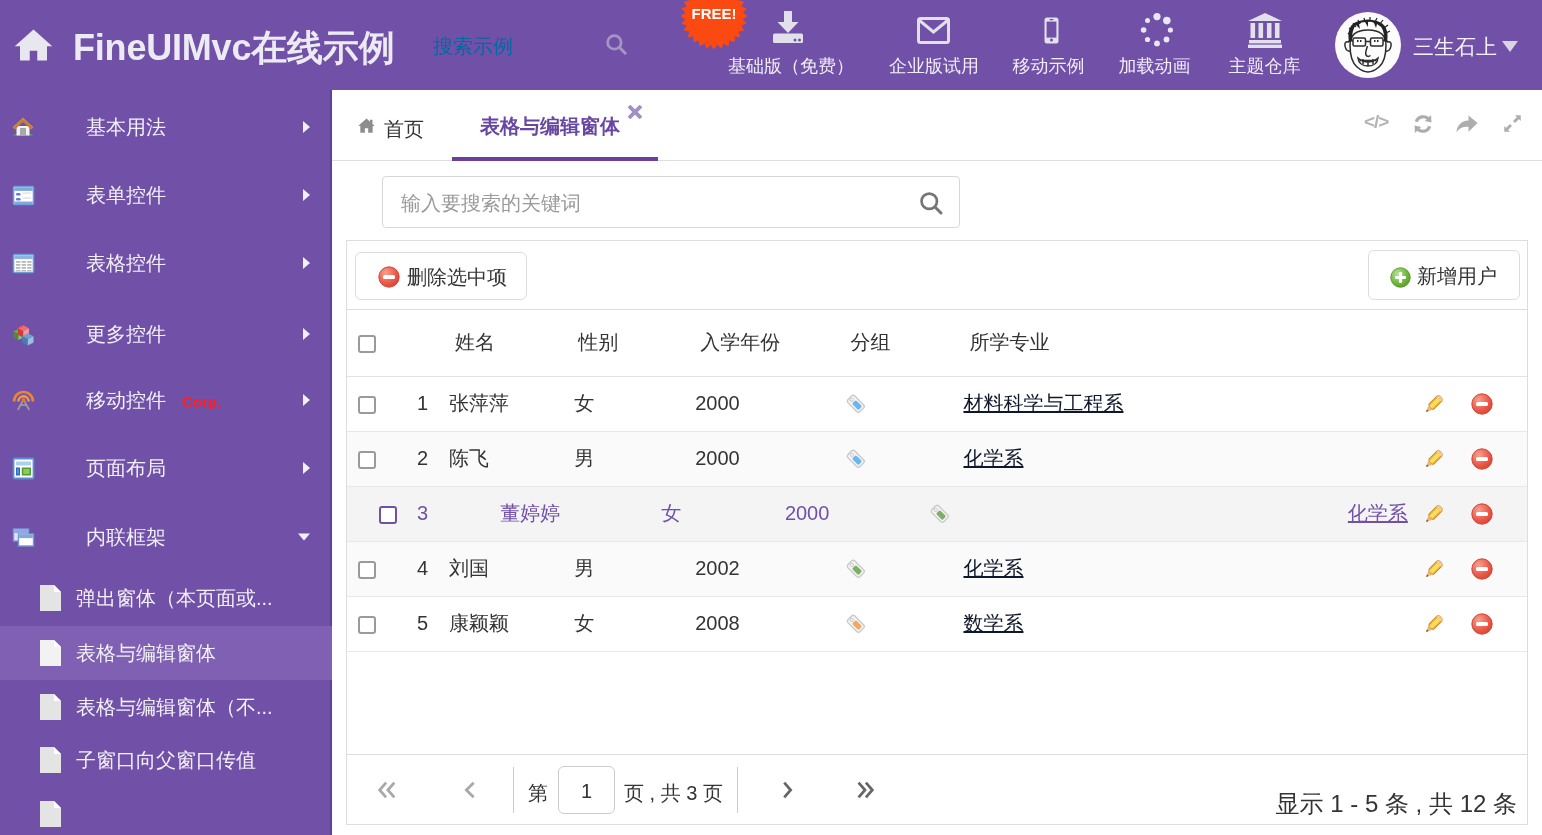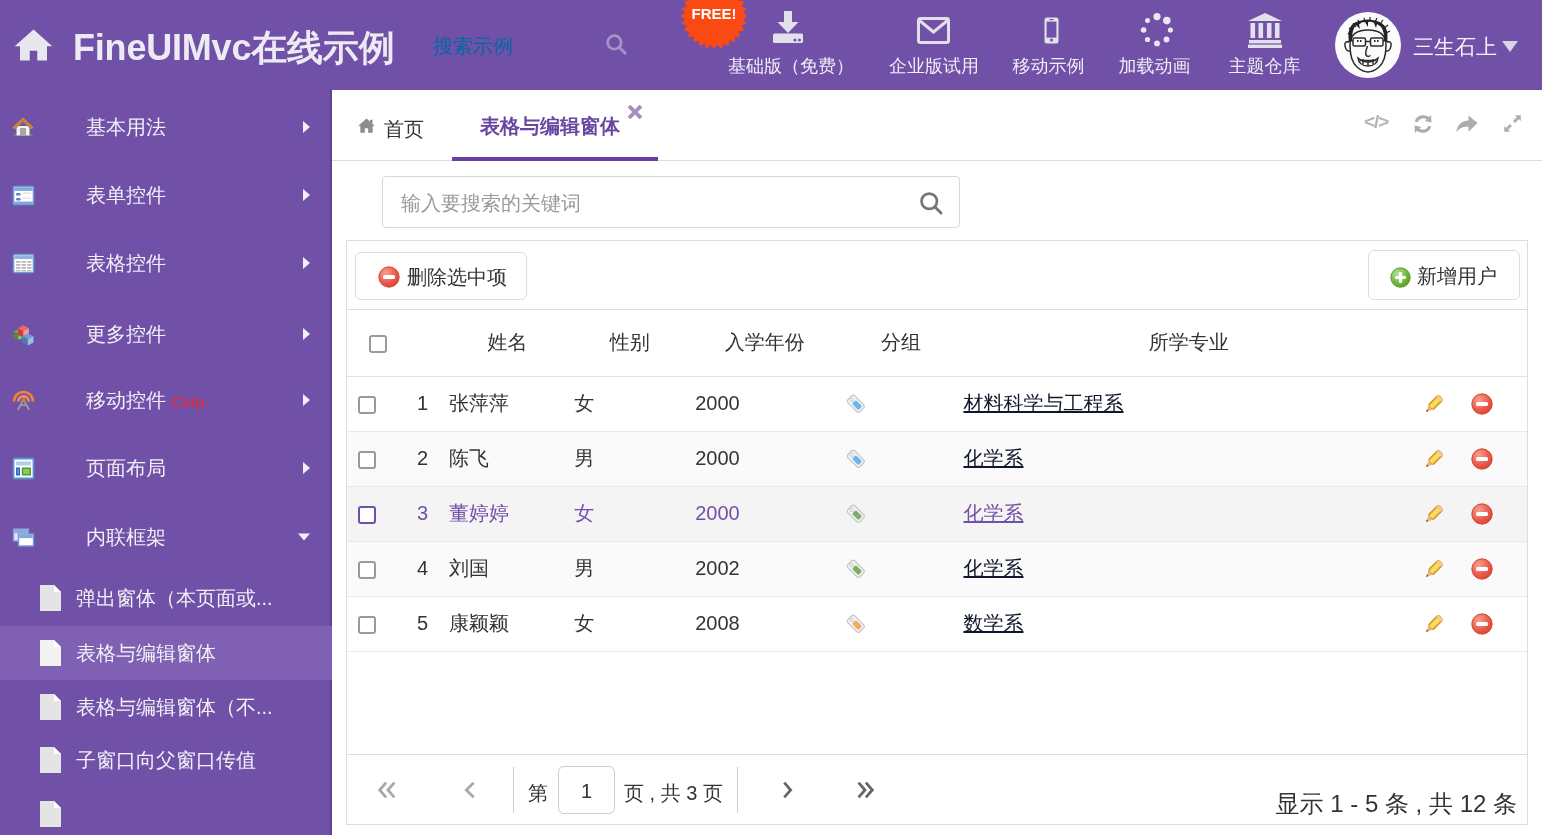--- a/index.html
+++ b/index.html
@@ -43,7 +43,7 @@
 #btn-add { left:1021px; top:9px; width:152px; height:50px; }
 
 table#grid { position:absolute; left:0; top:69px; width:1180px; border-collapse:collapse; table-layout:fixed; }
-#grid th { font-weight:normal; font-size:20px; color:#333; text-align:center; height:66px; border-bottom:1px solid #e2e2e2; }
+#grid th { font-weight:normal; font-size:20px; color:#333; text-align:left; height:66px; border-bottom:1px solid #e2e2e2; }
 #grid td { font-size:20px; color:#333; height:55px; border-bottom:1px solid #e8e8e8; }
 #grid tr:nth-child(odd) td { background:#fafafa; }
 #grid tr.sel td { background:#f4f4f4; color:#7150a8; }

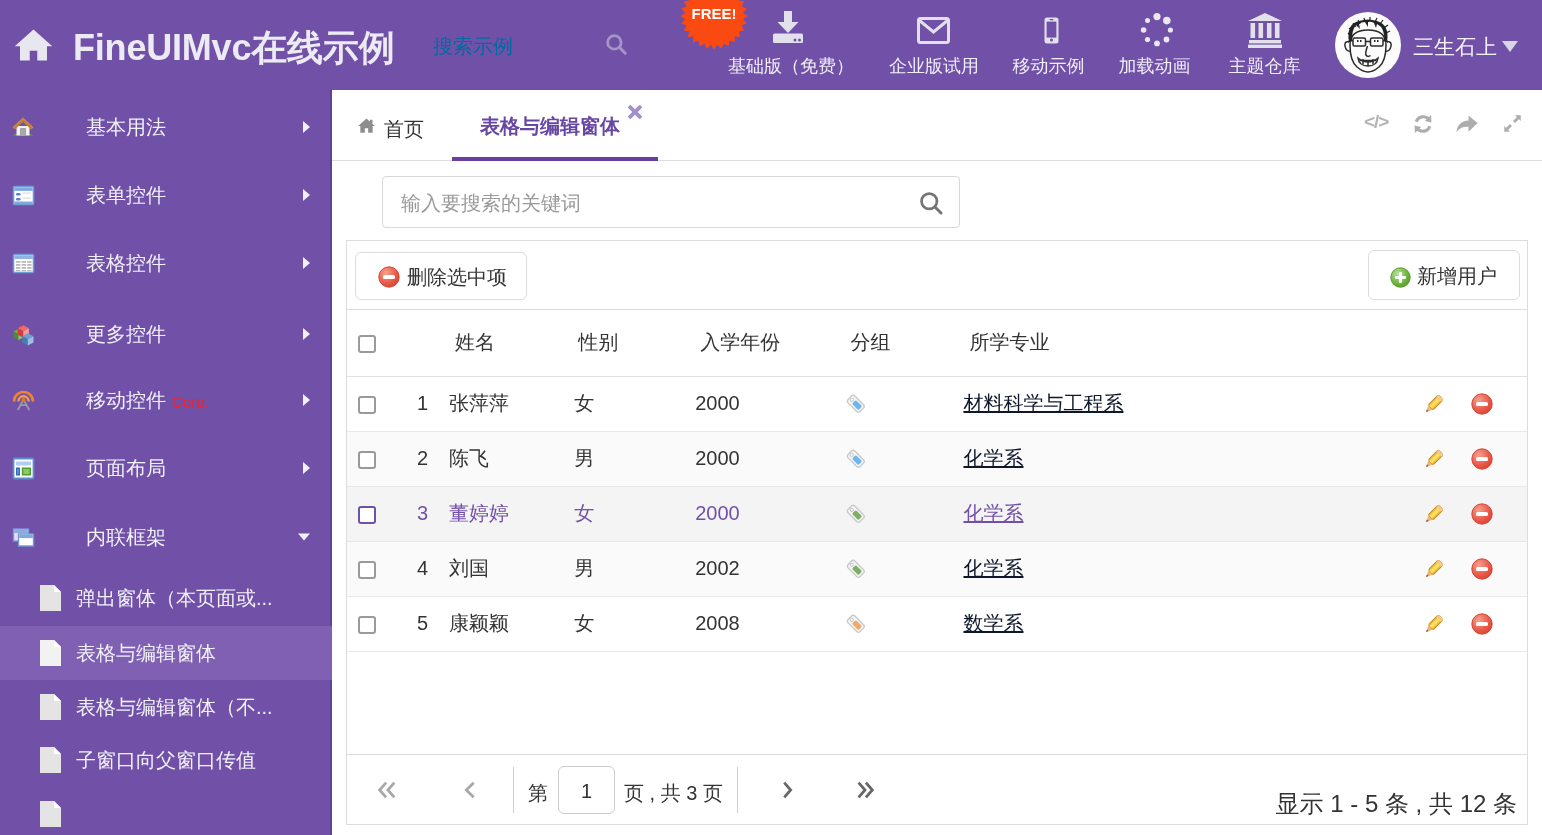--- a/index.html
+++ b/index.html
@@ -22,7 +22,7 @@
 .sitem { position:absolute; left:0; width:332px; height:54px; }
 .sitem.active { background:#7f60b3; }
 .stext { position:absolute; left:76px; top:50%; transform:translateY(-50%); font-size:20px; color:#f2f0f7; white-space:nowrap; }
-.corp { color:#ff1f1f; font-size:15px; margin-left:6px; }
+.corp { color:#ff1f1f; font-size:15px; margin-left:16px;font-weight:bold; }
 
 #main { position:absolute; left:332px; top:90px; width:1210px; height:745px; background:#fff; border-left:2px solid #5e4198; margin-left:-2px; }
 #tabstrip { position:absolute; left:332px; top:90px; width:1210px; height:71px; border-bottom:1px solid #ddd; background:#fff; }

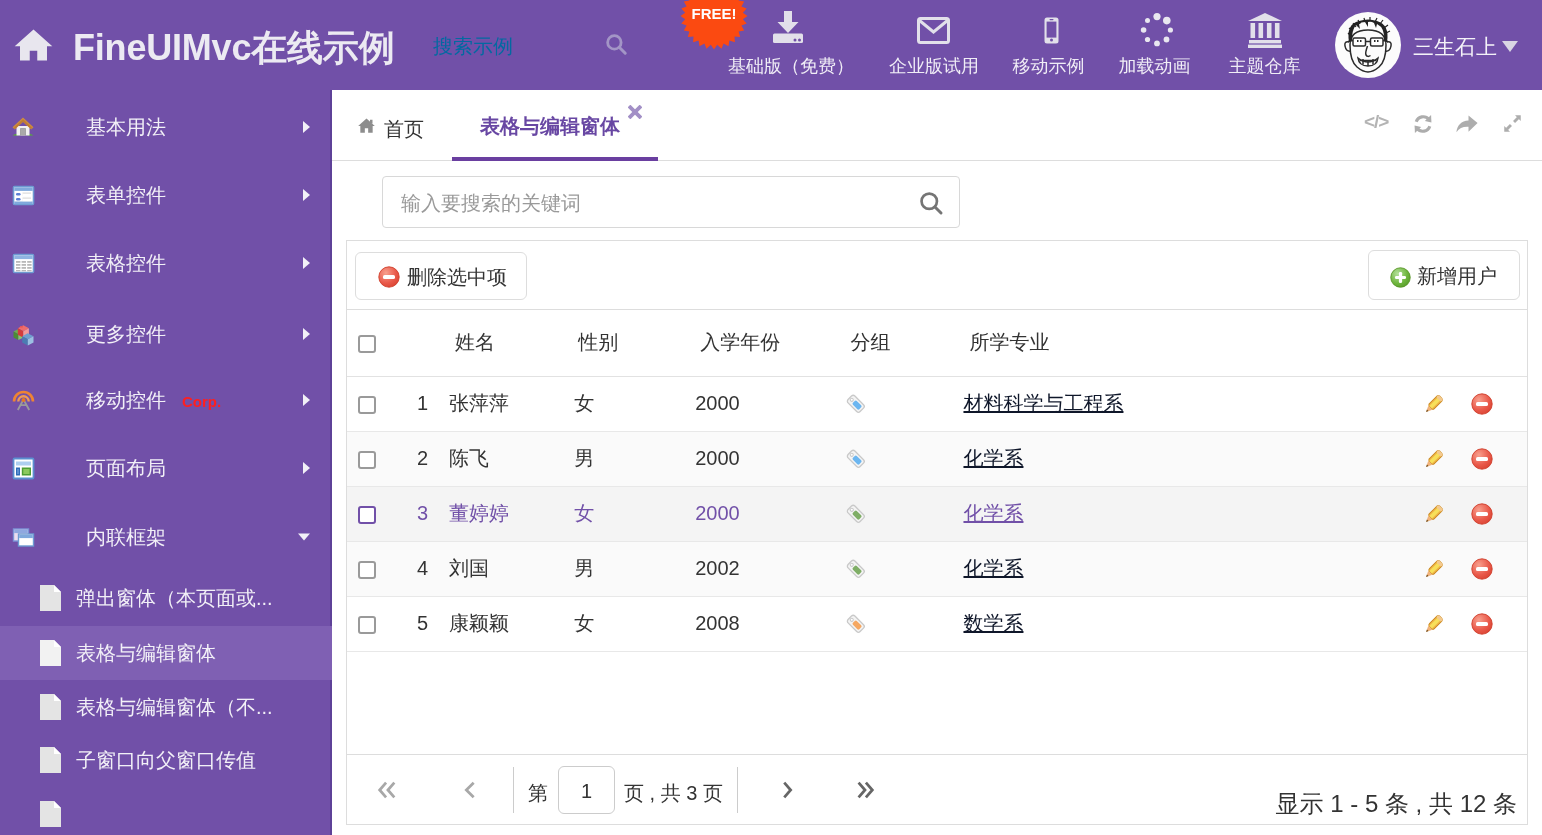--- a/index.html
+++ b/index.html
@@ -46,7 +46,7 @@
 #grid th { font-weight:normal; font-size:20px; color:#333; text-align:left; height:66px; border-bottom:1px solid #e2e2e2; }
 #grid td { font-size:20px; color:#333; height:55px; border-bottom:1px solid #e8e8e8; }
 #grid tr:nth-child(odd) td { background:#fafafa; }
-#grid tr.sel td { background:#f4f4f4; color:#7150a8; }
+#grid tr.sel td { background:#f4f4f4; color:#7150a8;text-align:right; }
 #grid a { color:#0f172a; }
 #grid tr.sel a { color:#7150a8; }
 .cb { width:18px; height:18px; border:2px solid #9a9a9a; border-radius:3px; background:#fff; display:inline-block; vertical-align:middle; }

